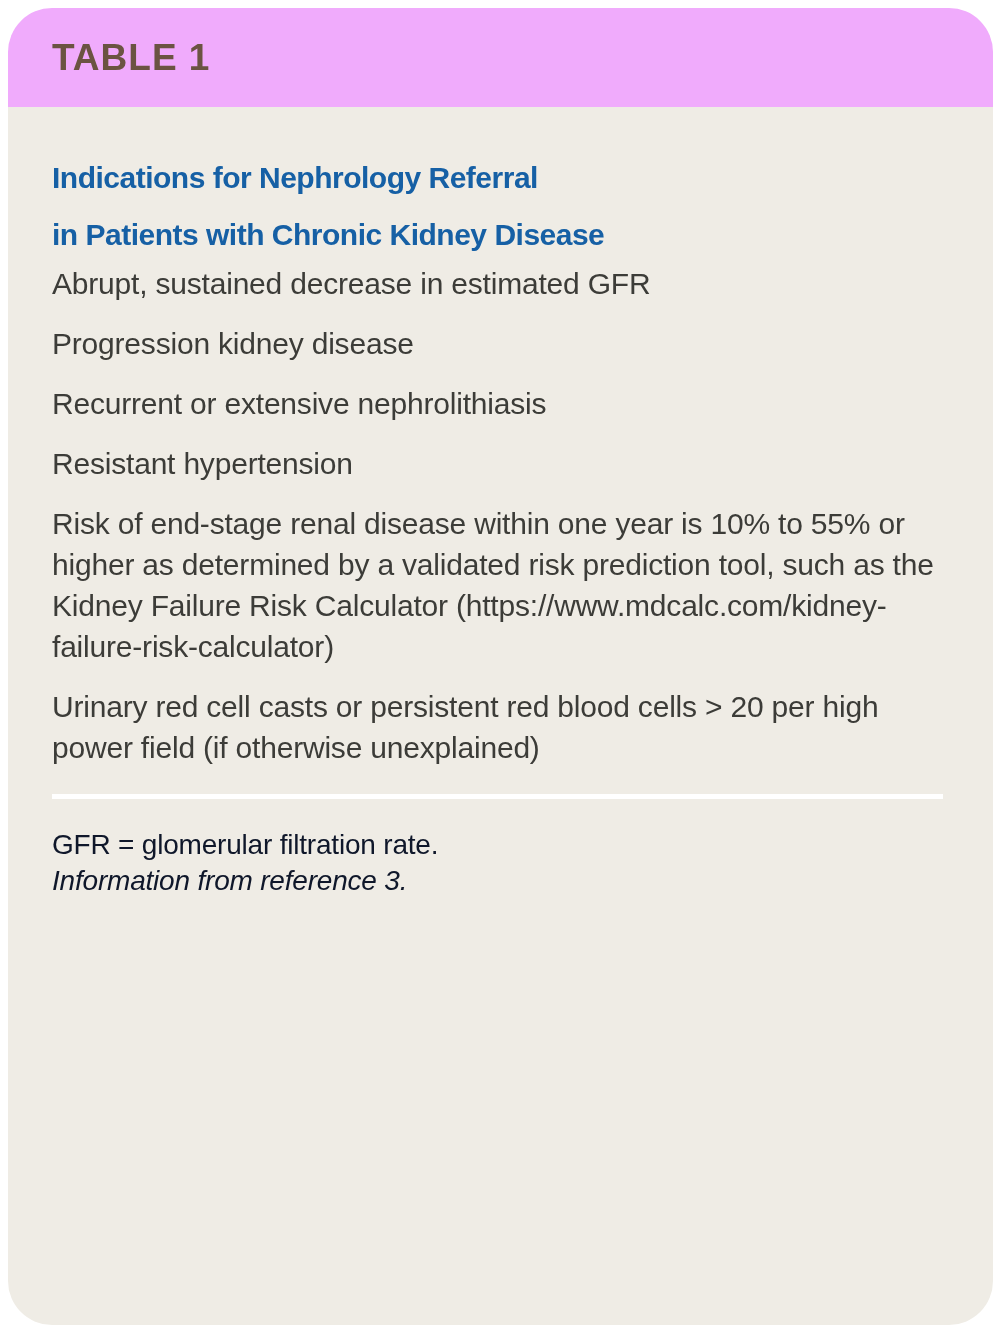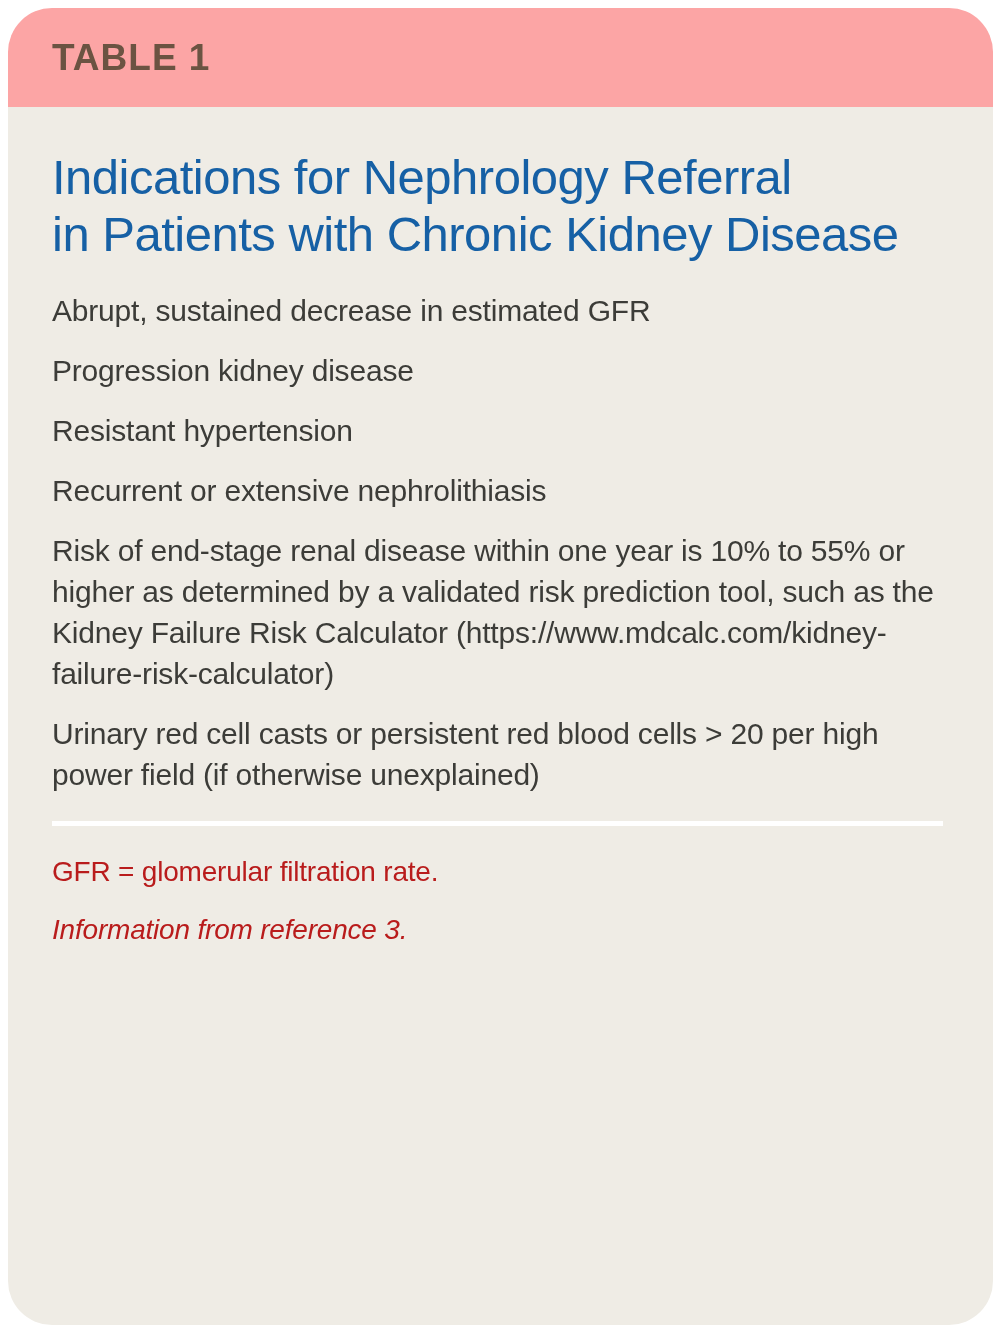--- a/index.html
+++ b/index.html
@@ -29,7 +29,7 @@
   .card-header {
     height: 99px;
     flex: 0 0 99px;
-    background: #fca5a5;
+    background: #f0abfc;
     display: flex;
     align-items: center;
     padding-left: 44px;

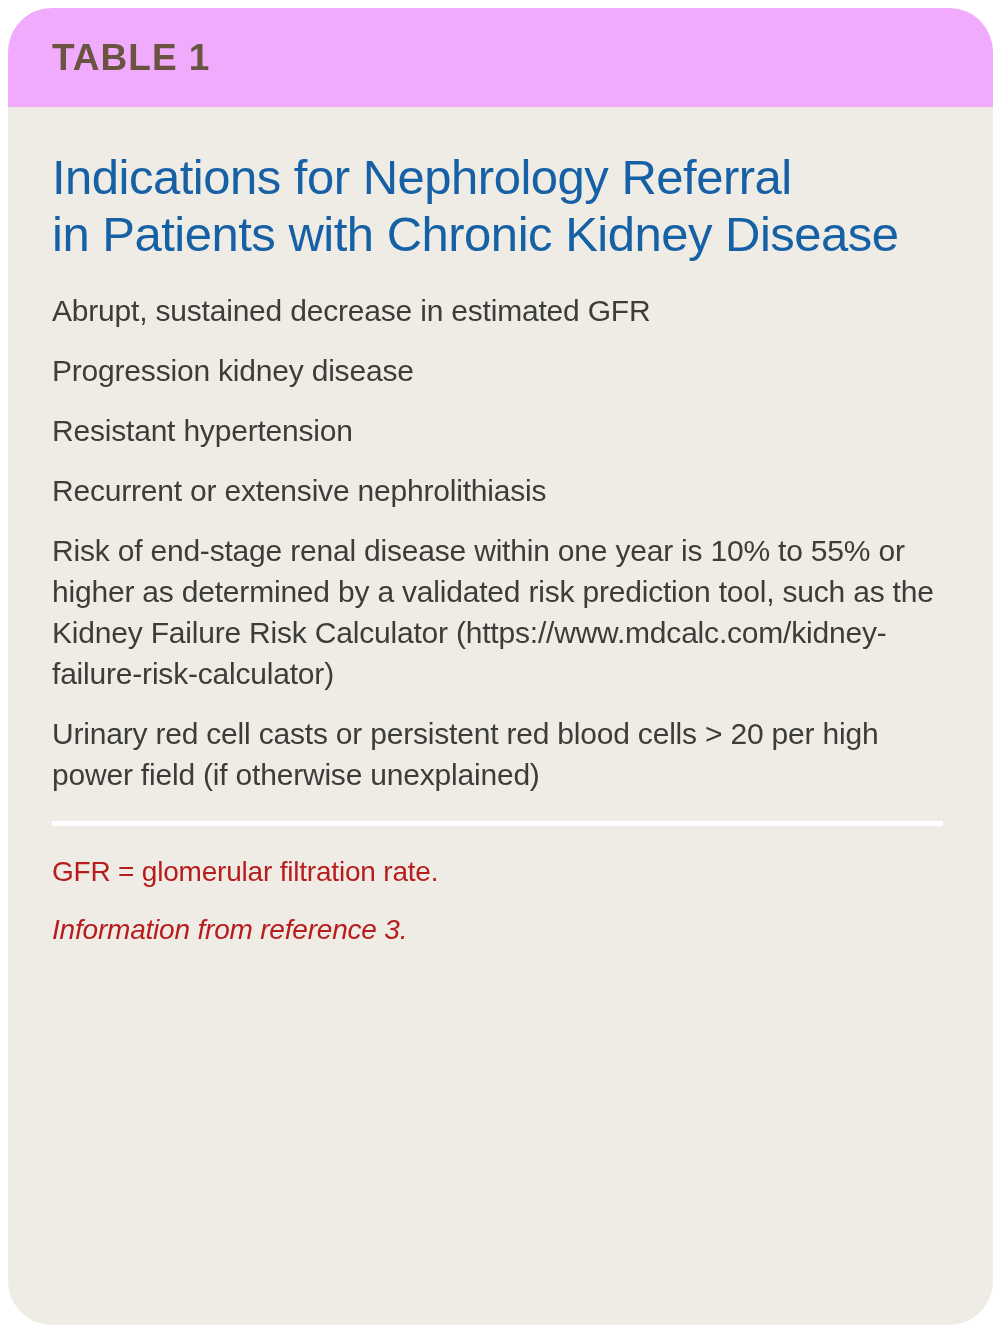--- a/index.html
+++ b/index.html
@@ -48,8 +48,8 @@
   .title {
     margin-top: 14px;
     color: #1660a5;
-    font-size: 49px;
-    font-weight: 400;
+    font-size: 30px;
+    font-weight: 700;
     line-height: 57px;
     letter-spacing: -0.5px;
   }

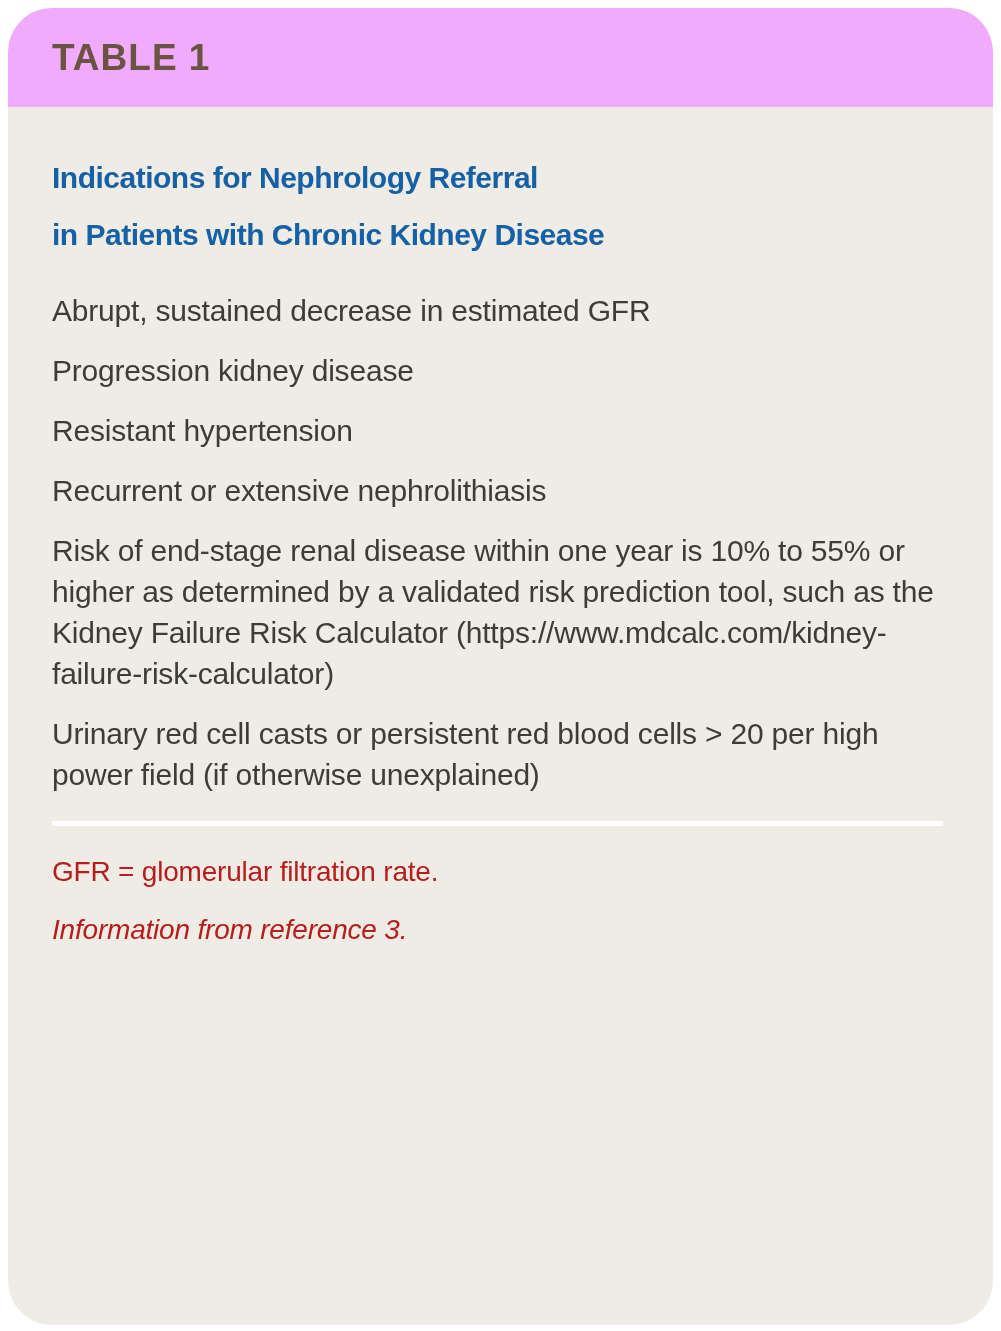--- a/index.html
+++ b/index.html
@@ -54,7 +54,6 @@
     letter-spacing: -0.5px;
   }
   .items {
-    margin-top: 27px;
   }
   .item {
     color: #3c3c38;

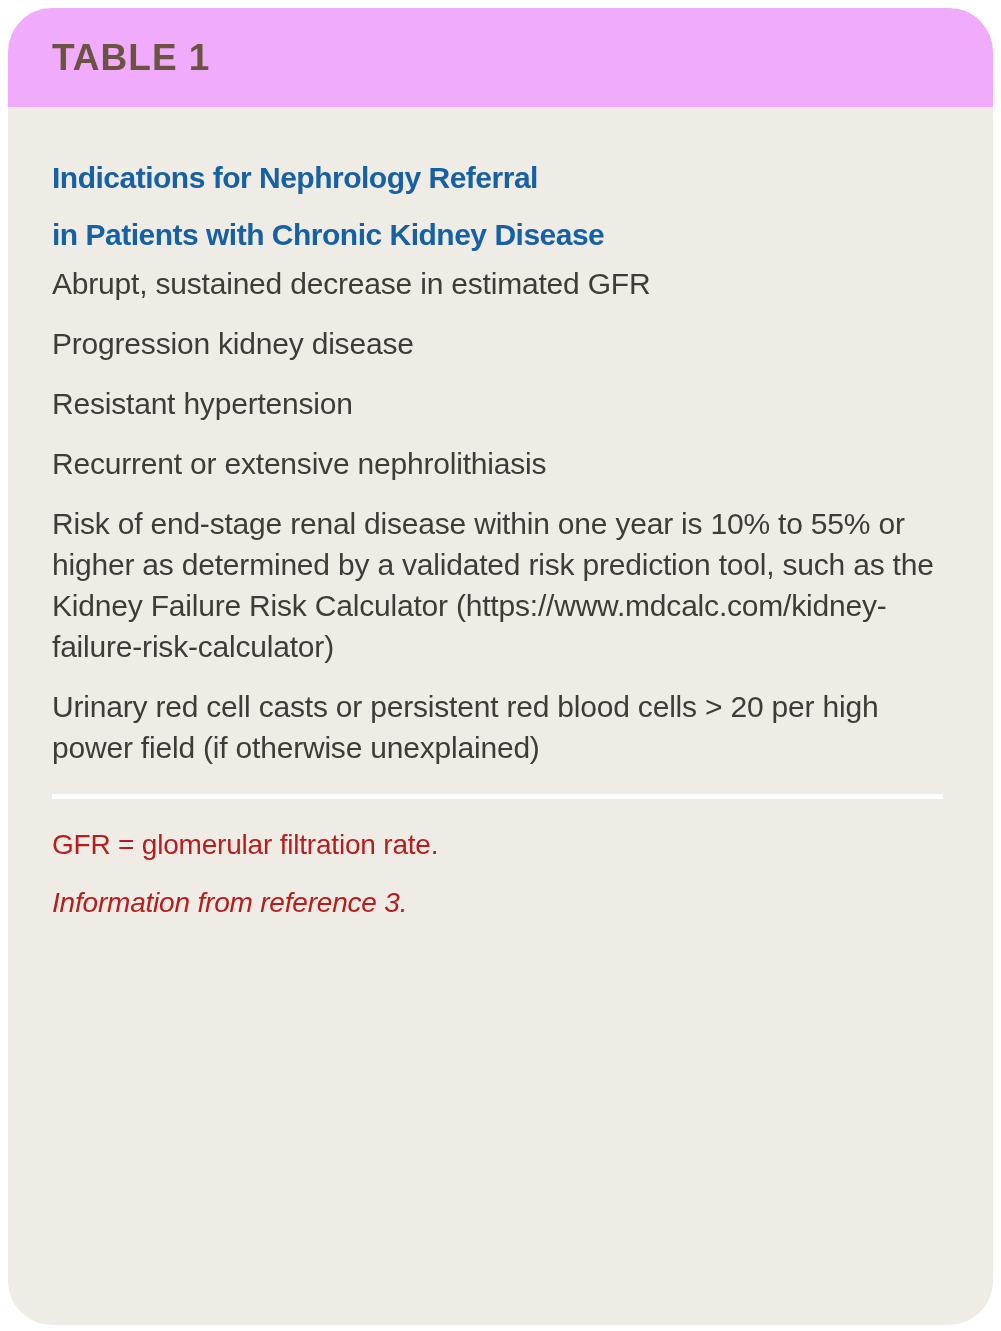--- a/index.html
+++ b/index.html
@@ -101,8 +101,8 @@
       <div class="items">
         <div class="item">Abrupt, sustained decrease in estimated GFR</div>
         <div class="item">Progression kidney disease</div>
+        <div class="item">Recurrent or extensive nephrolithiasis</div>
         <div class="item">Resistant hypertension</div>
-        <div class="item">Recurrent or extensive nephrolithiasis</div>
         <div class="item">Risk of end-stage renal disease within one year is 10% to 55% or higher as determined by a validated risk prediction tool, such as the Kidney Failure Risk Calculator (https://www.mdcalc.com/kidney-failure-risk-calculator)</div>
         <div class="item">Urinary red cell casts or persistent red blood cells &gt; 20 per high power field (if otherwise unexplained)</div>
       </div>

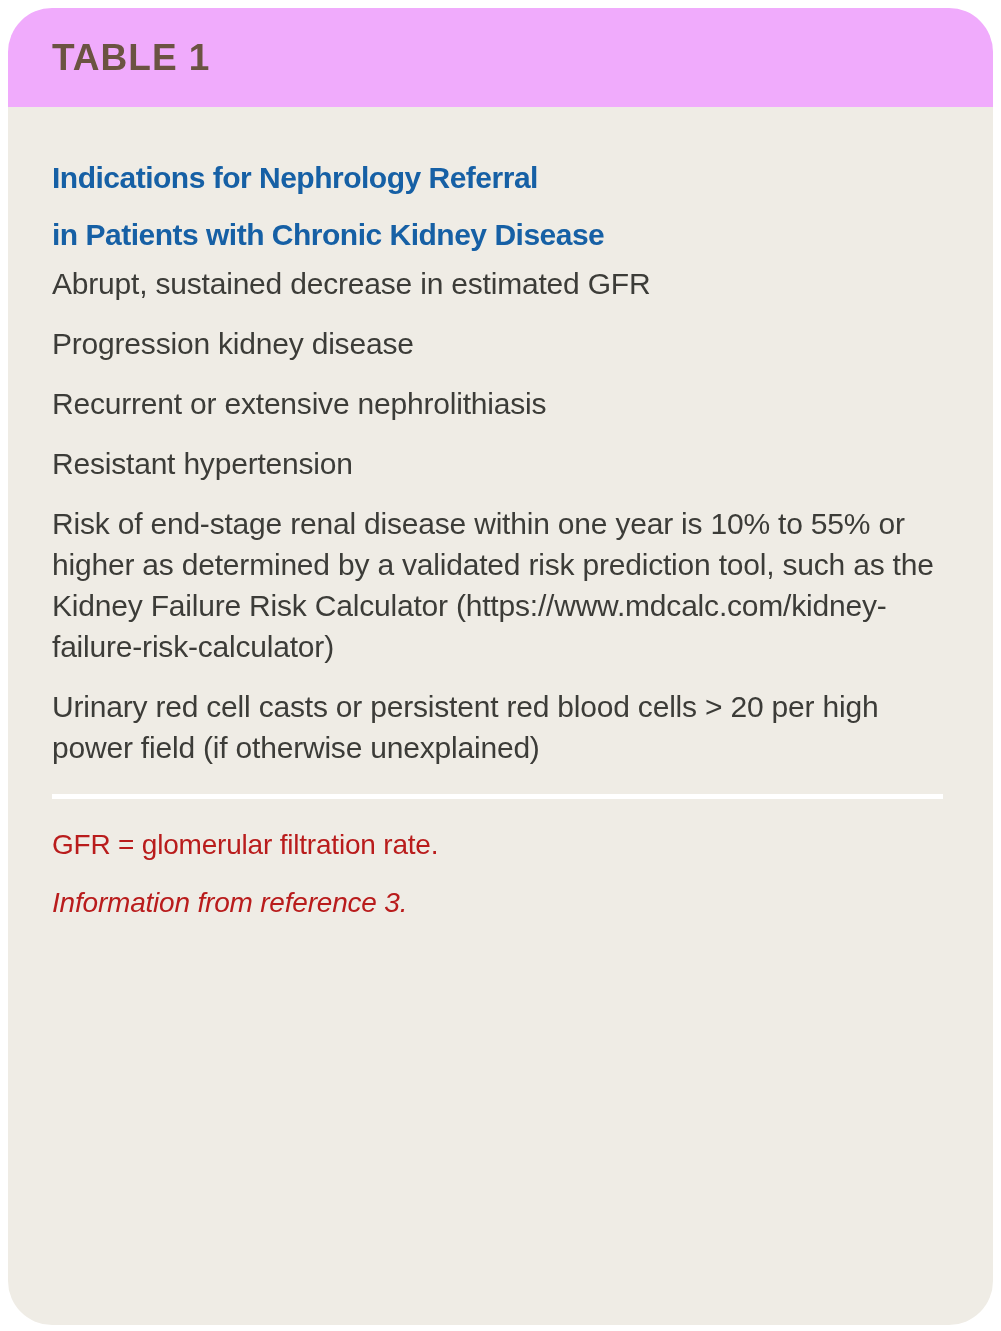--- a/index.html
+++ b/index.html
@@ -71,10 +71,9 @@
     padding-top: 28px;
   }
   .footnote {
-    color: #b91c1c;
+    color: #0f172a;
     font-size: 28px;
     line-height: 36px;
-    margin-bottom: 22px;
     letter-spacing: -0.2px;
   }
   .footnote.italic {

